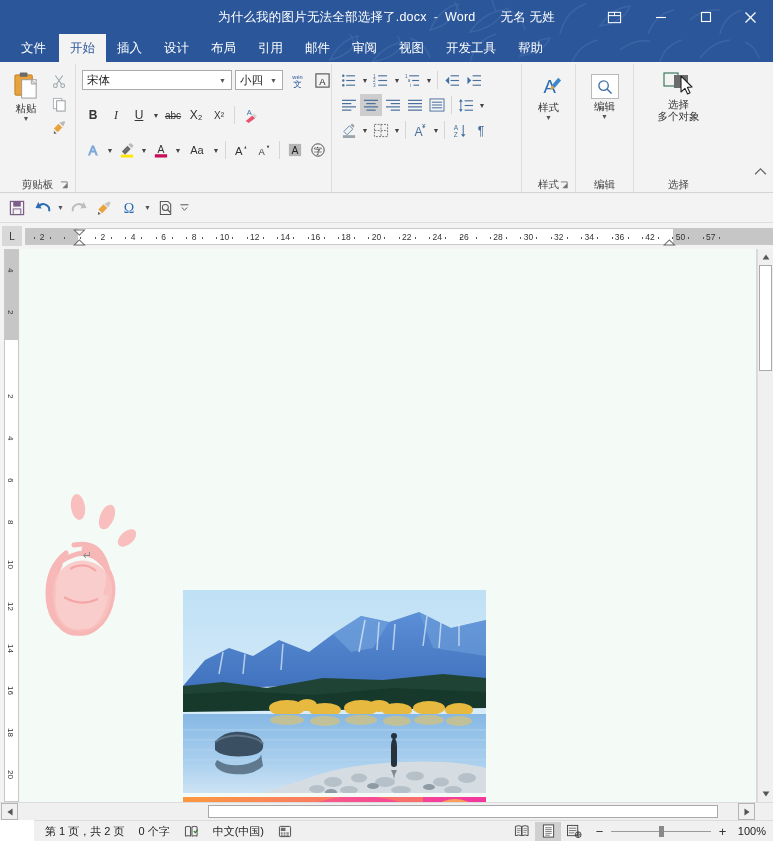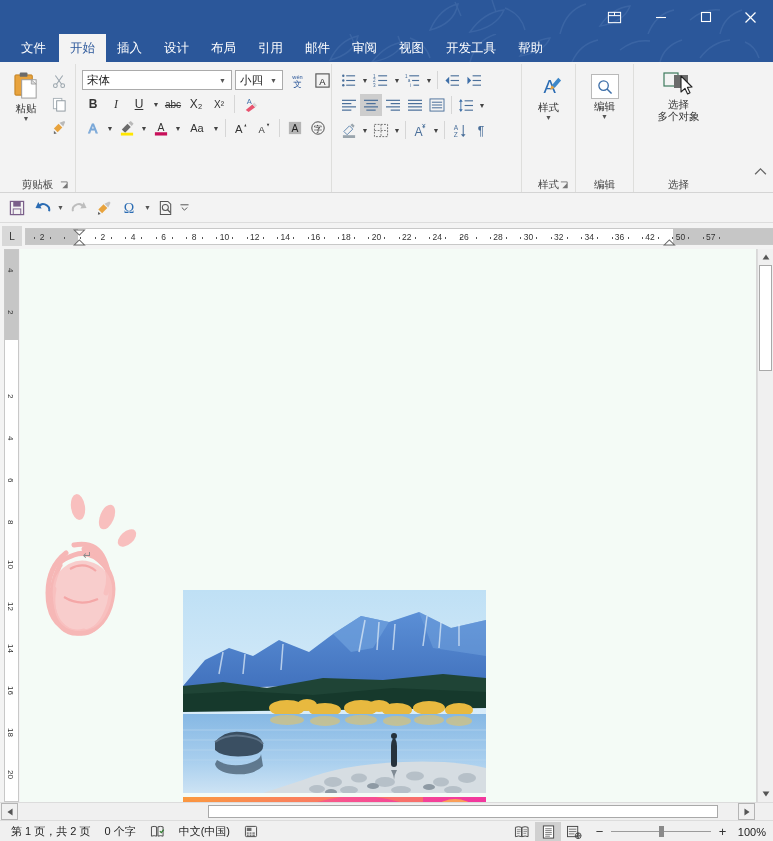--- a/index.html
+++ b/index.html
@@ -181,6 +181,12 @@
         <path d="M455 2 l6 14 M492 0 l4 12"></path>
       </g>
     </svg>
+    <div class="title-text">
+      <span>为什么我的图片无法全部选择了.docx</span>
+      <span class="sep">-</span>
+      <span>Word</span>
+      <span class="title-user">无名 无姓</span>
+    </div>
     <div class="ribbon-opt">
       <svg width="15" height="15" viewBox="0 0 16 16">
         <rect x="1.5" y="2.5" width="13" height="11" fill="none" stroke="#fff" stroke-width="1.1"></rect>

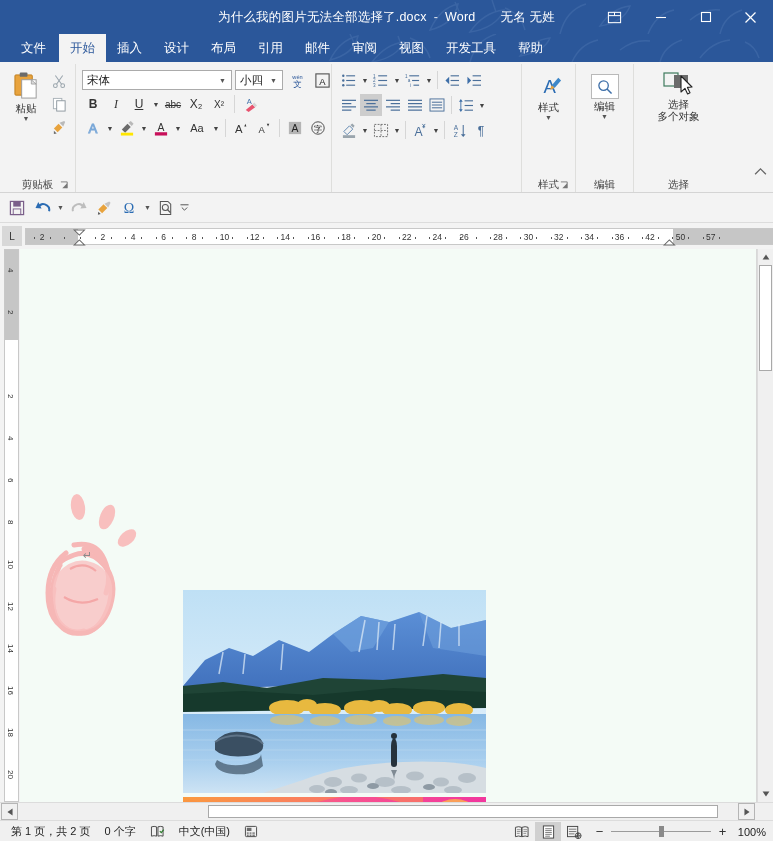--- a/index.html
+++ b/index.html
@@ -315,7 +315,7 @@
     </div>
 
     <div class="rgroup" style="width:256px">
-      <div class="rgroup-body" style="flex-direction:column;gap:2px;padding-top:5px">
+      <div class="rgroup-body" style="flex-direction:column;gap:13px;padding-top:5px">
         <div class="row" style="gap:3px">
           <div class="combo" style="width:150px">
             <span class="cval">宋体</span>

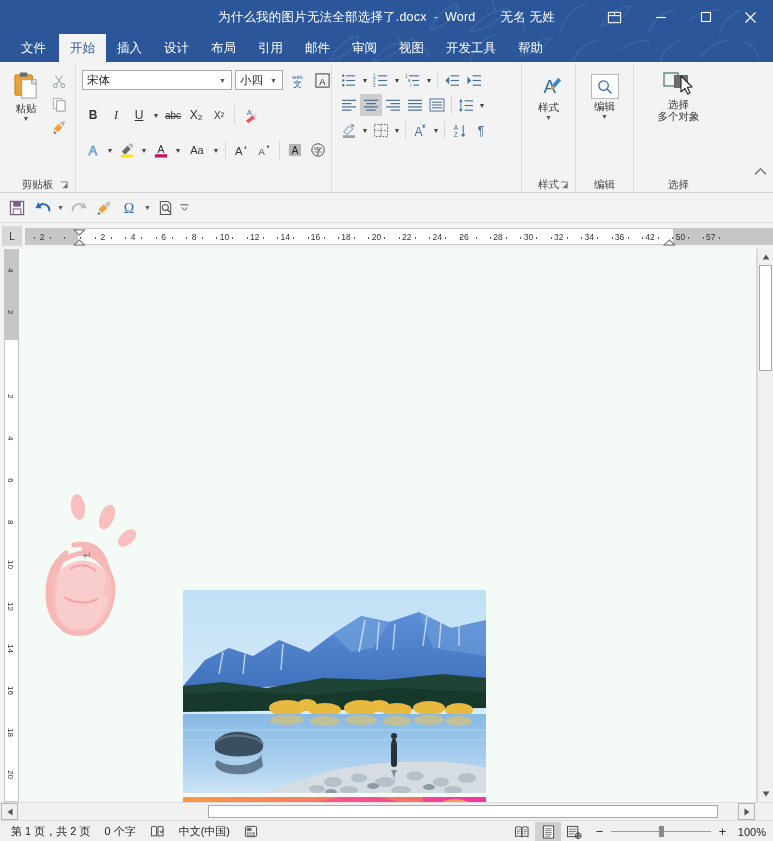--- a/index.html
+++ b/index.html
@@ -149,8 +149,8 @@
 
   
   .statusbar {
-    flex: 0 0 21px; background: #f0f0f0; display: flex; align-items: flex-end;
-    font-size: 11px; color: #222; padding: 0 4px; gap: 0; border-top: 1px solid #dcdcdc;
+    flex: 0 0 21px; background: #f0f0f0; display: flex; align-items: center;
+    font-size: 11px; color: #222; padding: 0 4px; gap: 0; border-top: 1px solid #dcdcdc; margin-left: 34px;
   }
   .st-item { padding: 0 7px; height: 19px; display: flex; align-items: center; white-space: nowrap; }
   .st-right { margin-left: auto; display: flex; align-items: center; gap: 0; }

